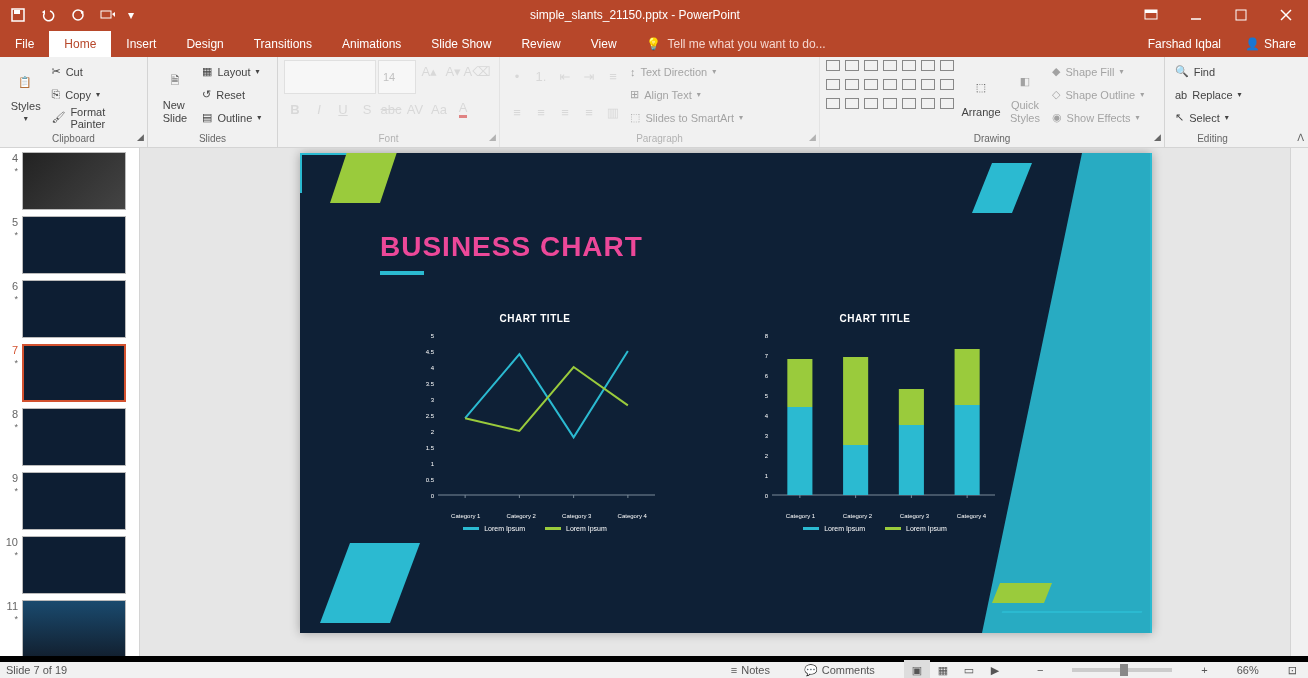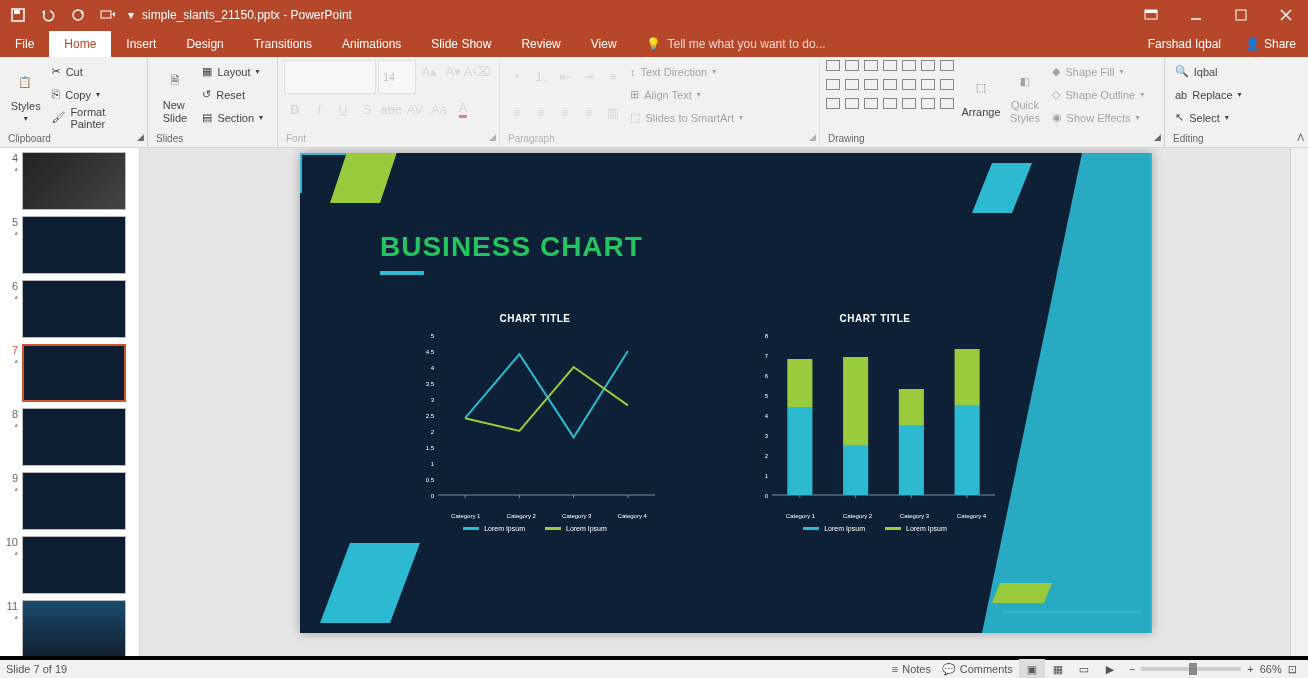--- a/index.html
+++ b/index.html
@@ -9,7 +9,7 @@
 .titlebar { height: 29px; background: #b7472a; display: flex; align-items: center; color: #fff; font-size: 12px; }
 .titlebar .qat { display: flex; gap: 2px; padding: 0 4px; }
 .titlebar .qat .btn { width: 28px; height: 24px; display:flex; align-items:center; justify-content:center; cursor:pointer; }
-.titlebar .title { flex:1; }
+.titlebar .title { flex:1; text-align:center; }
 .titlebar .winbtns { display:flex; }
 .titlebar .winbtns .btn { width: 45px; height:29px; display:flex; align-items:center; justify-content:center; cursor:pointer; }
 

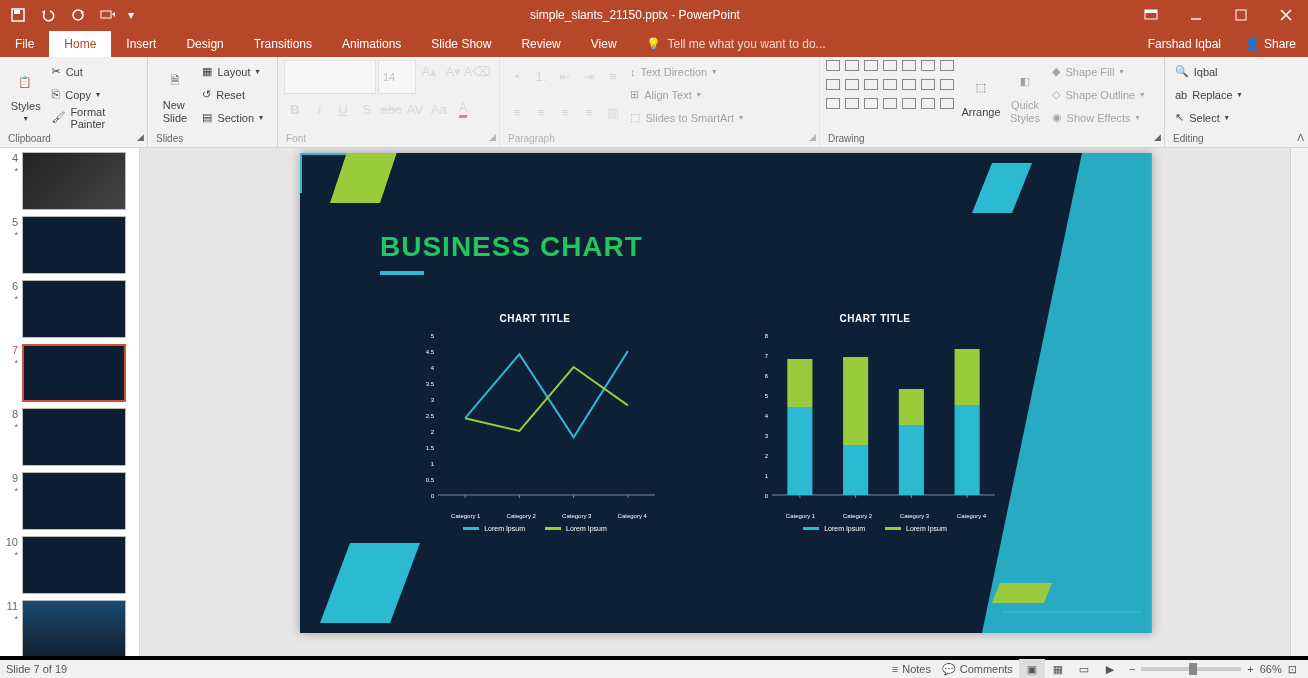--- a/index.html
+++ b/index.html
@@ -346,7 +346,7 @@
       <div class="col">
         <div class="smallbtn">
             <span>🔍</span>
-            <span>Iqbal</span>
+            <span>Find</span>
           </div>
         <div class="smallbtn">
             <span>ab</span>

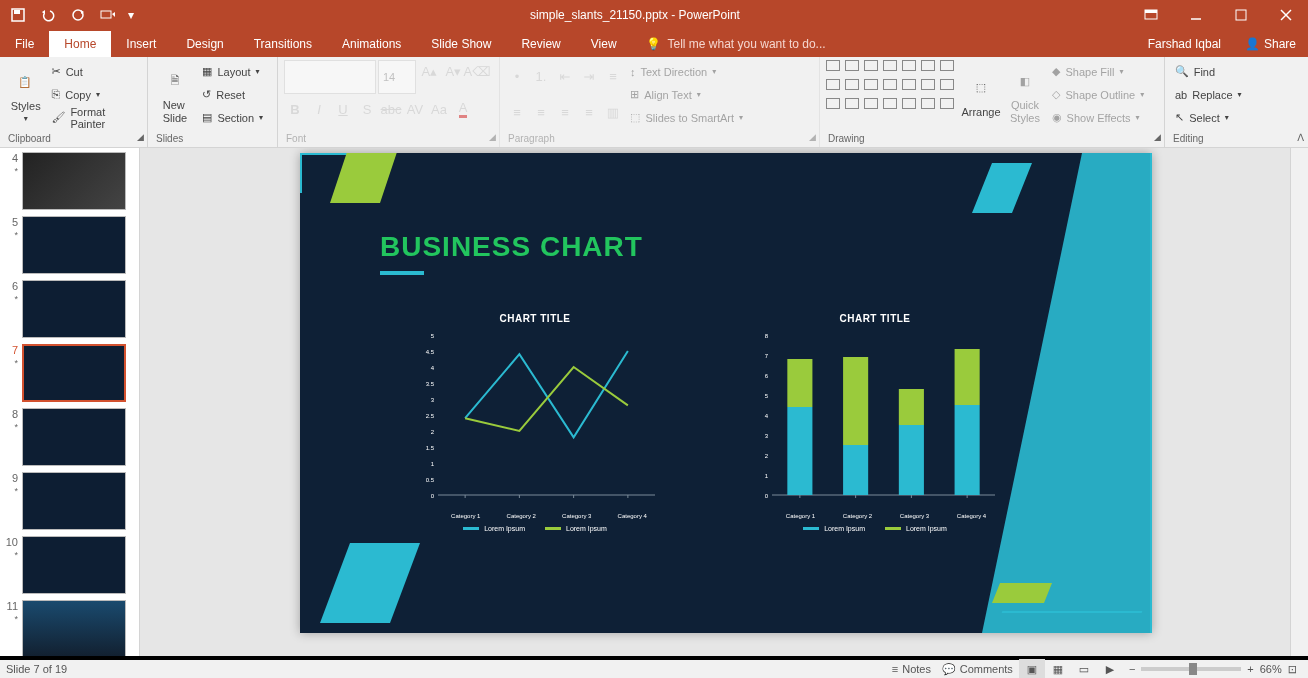--- a/index.html
+++ b/index.html
@@ -206,7 +206,7 @@
           </div>
         <div class="smallbtn">
             <span>▤</span>
-            <span>Section</span>
+            <span>Outline</span>
             <span style="font-size:8px">▾</span>
           </div>
       </div>

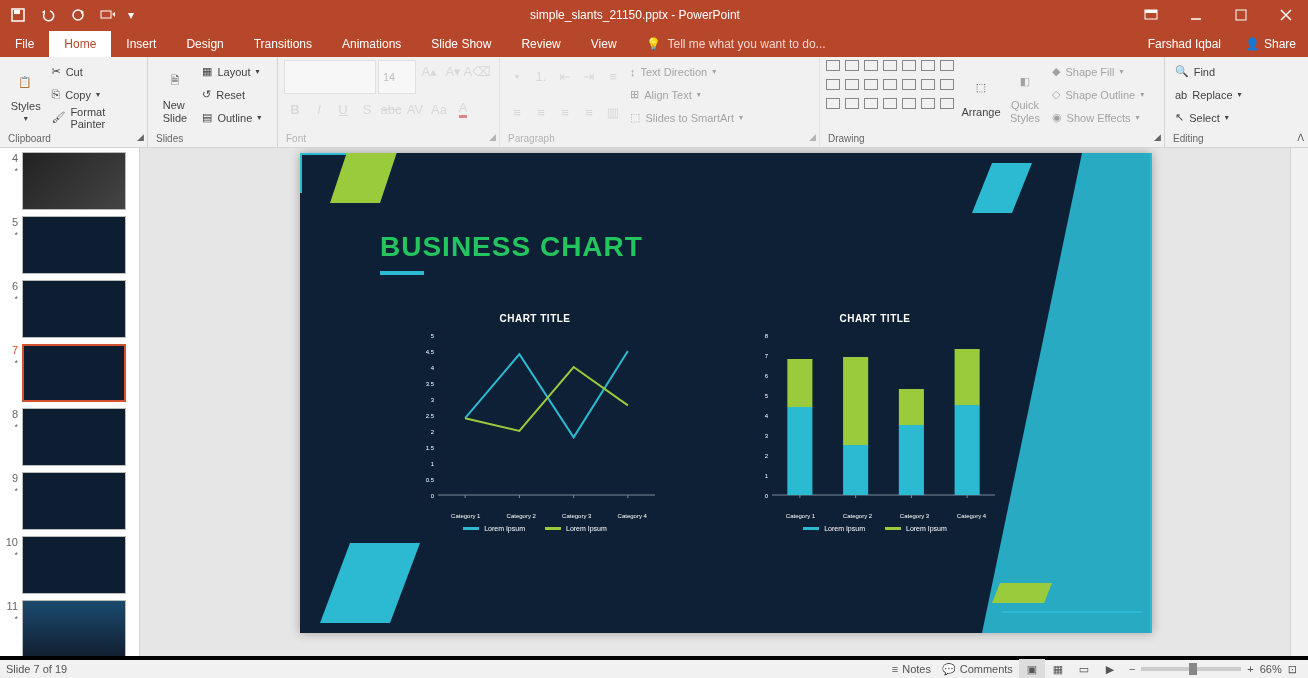--- a/index.html
+++ b/index.html
@@ -27,7 +27,7 @@
 .ribbon { height: 91px; background:#f1f1f1; border-bottom:1px solid #d4d4d4; display:flex; position:relative; }
 .group { border-right:1px solid #d4d4d4; display:flex; flex-direction:column; }
 .group-body { flex:1; display:flex; padding:3px 6px; gap:2px; }
-.group-label { font-size:10px; color:#666; padding:1px 8px 3px; position:relative; }
+.group-label { text-align:center; font-size:10px; color:#666; padding:1px 8px 3px; position:relative; }
 .group-label .dlg { position:absolute; right:3px; top:0; font-size:9px; color:#666; cursor:pointer; }
 .bigbtn { display:flex; flex-direction:column; align-items:center; justify-content:center; width:42px; font-size:11px; color:#444; cursor:pointer; gap:2px; }
 .bigbtn .ic { width:32px; height:32px; display:flex; align-items:center; justify-content:center; }

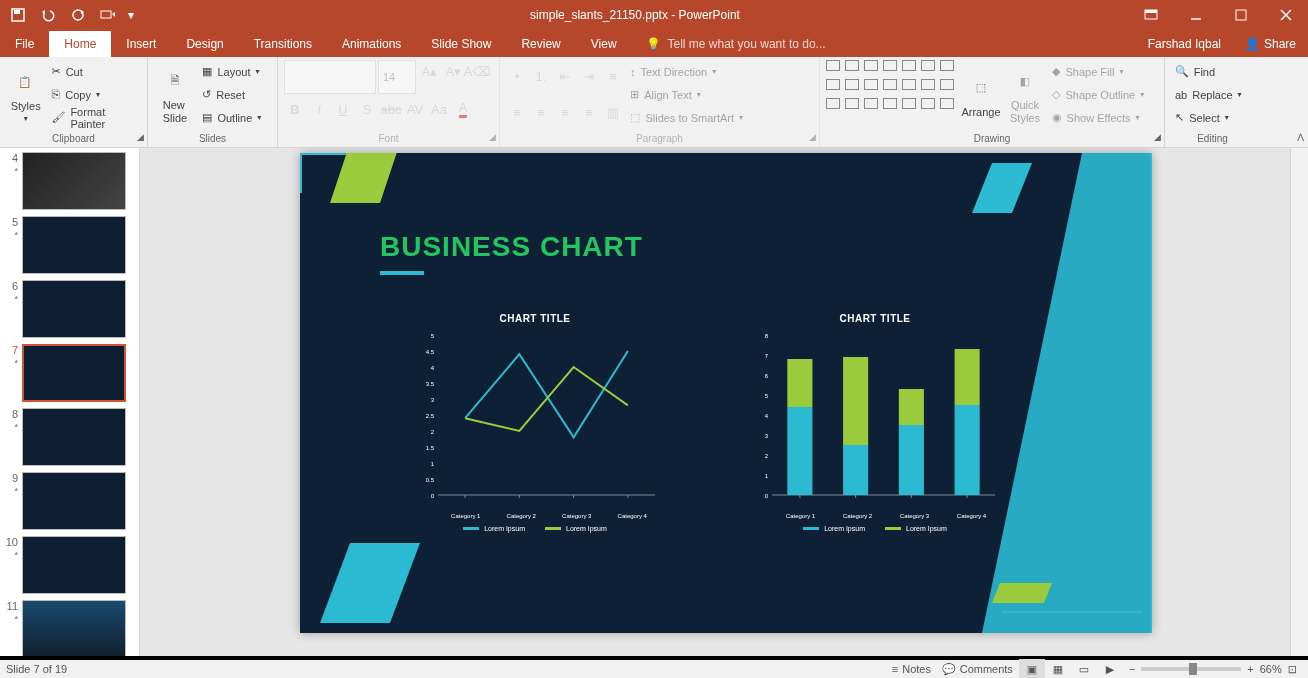--- a/index.html
+++ b/index.html
@@ -57,7 +57,7 @@
 
 .slide { position:absolute; left:160px; top:5px; width:852px; height:480px; background:#0e2036; box-shadow:0 0 10px rgba(0,0,0,.3); overflow:hidden; }
 .slide .accent { position:absolute; }
-.slide .title { position:absolute; left:80px; top:78px; color:#22c55e; font-size:28px; font-weight:800; letter-spacing:1px; font-family:"Arial Narrow","Segoe UI",sans-serif; }
+.slide .title { position:absolute; left:80px; top:78px; color:#ec4899; font-size:28px; font-weight:800; letter-spacing:1px; font-family:"Arial Narrow","Segoe UI",sans-serif; }
 .slide .title-under { position:absolute; left:80px; top:118px; width:44px; height:4px; background:#2bbad1; }
 .chart { position:absolute; color:#fff; font-size:9px; }
 .chart .ct { text-align:center; font-weight:700; letter-spacing:.5px; margin-bottom:6px; font-size:10px; }

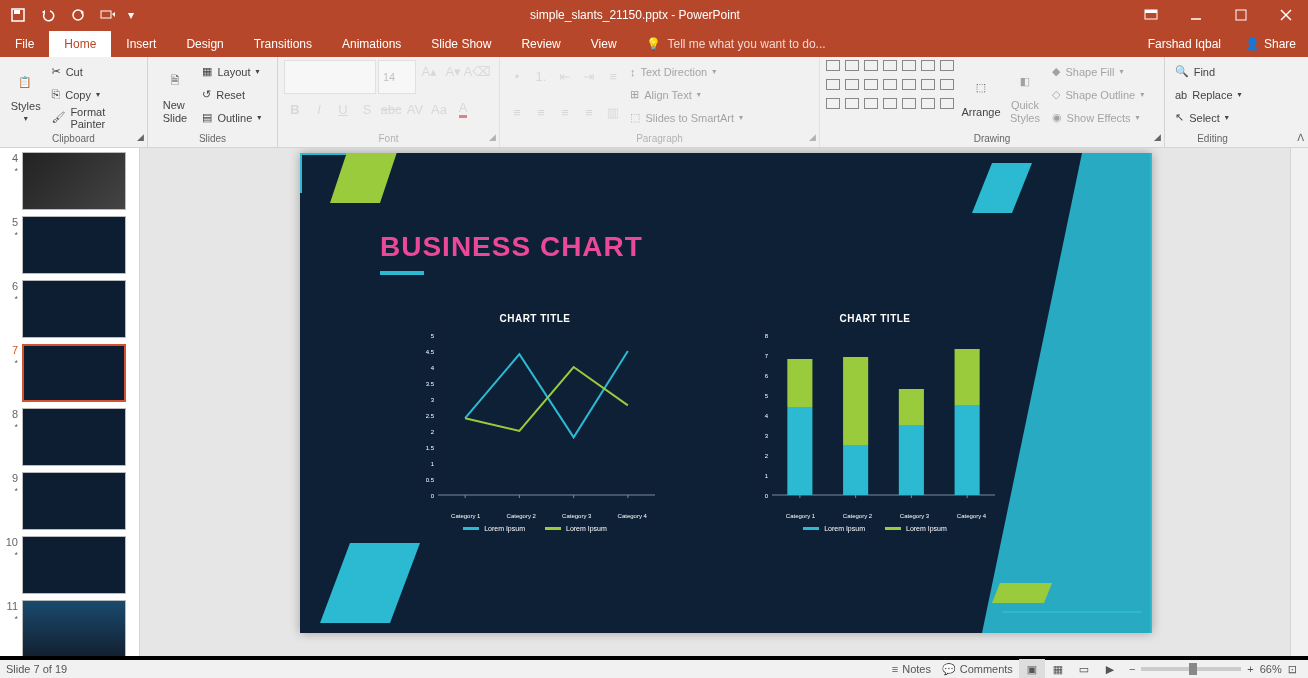--- a/index.html
+++ b/index.html
@@ -68,7 +68,7 @@
 .xlabels { display:flex; justify-content:space-around; font-size:6px; margin-top:3px; }
 
 
-.status { position:absolute; left:0; right:0; bottom:0; height:22px; background:#f1f1f1; border-top:4px solid #000000; display:flex; align-items:center; font-size:11px; color:#555; padding:0 6px; gap:1px; }
+.status { position:absolute; left:0; right:0; bottom:0; height:22px; background:#f1f1f1; border-top:6px solid #000000; display:flex; align-items:center; font-size:11px; color:#555; padding:0 6px; gap:24px; }
 .status .spacer { flex:1; }
 .status .btn { display:flex; align-items:center; gap:4px; cursor:pointer; padding:0 5px; }
 .status .views { display:flex; gap:0; }

